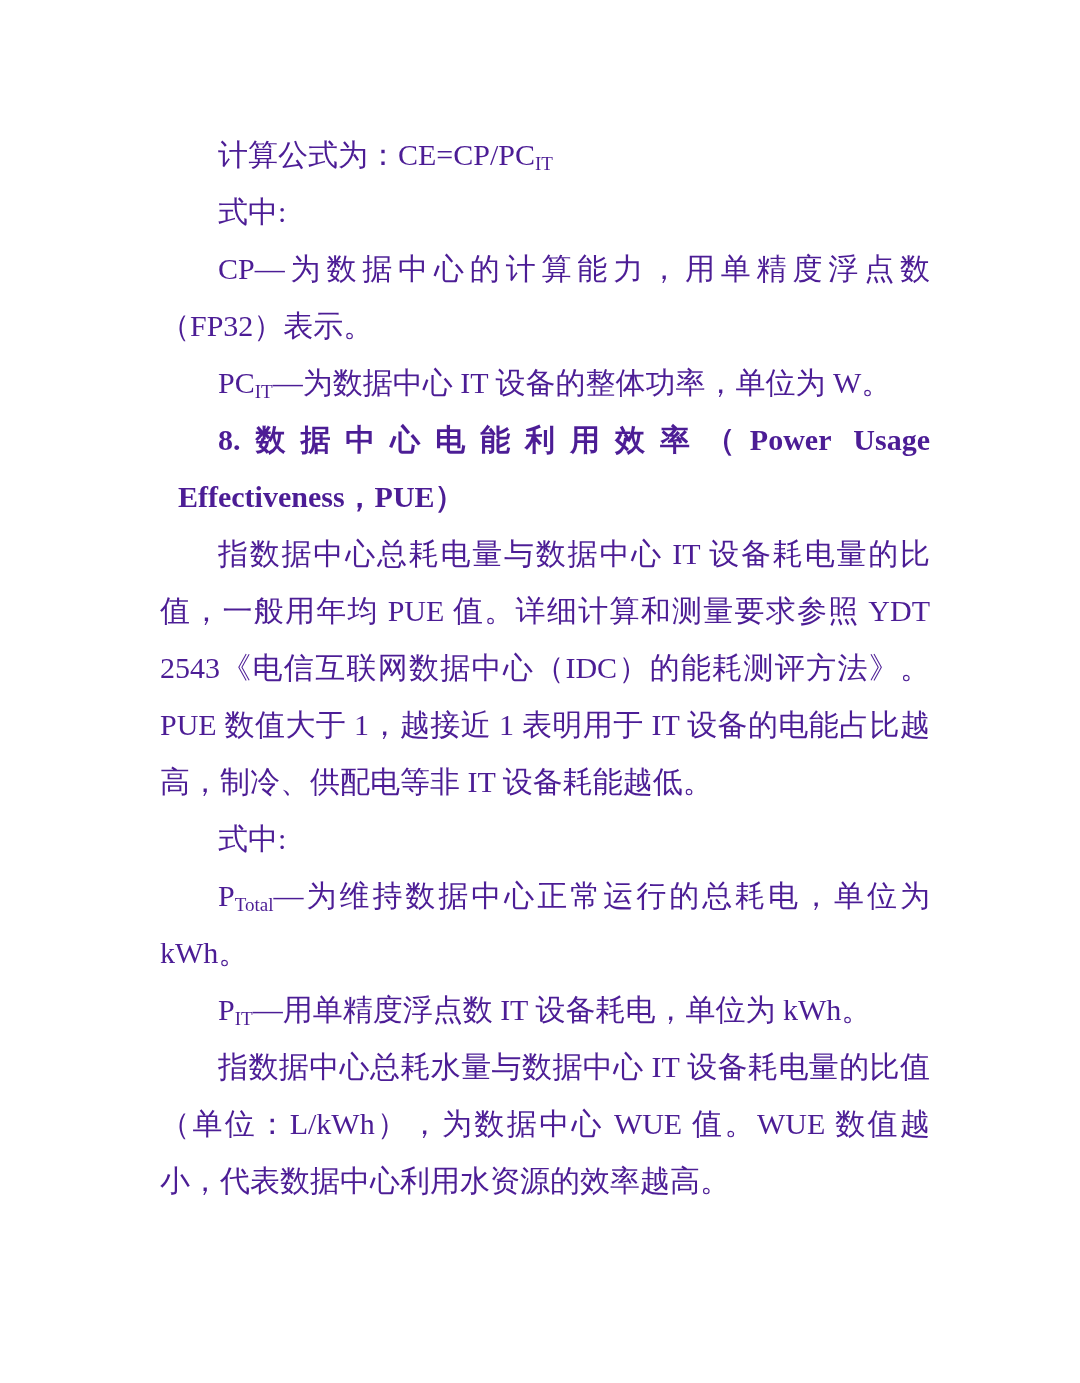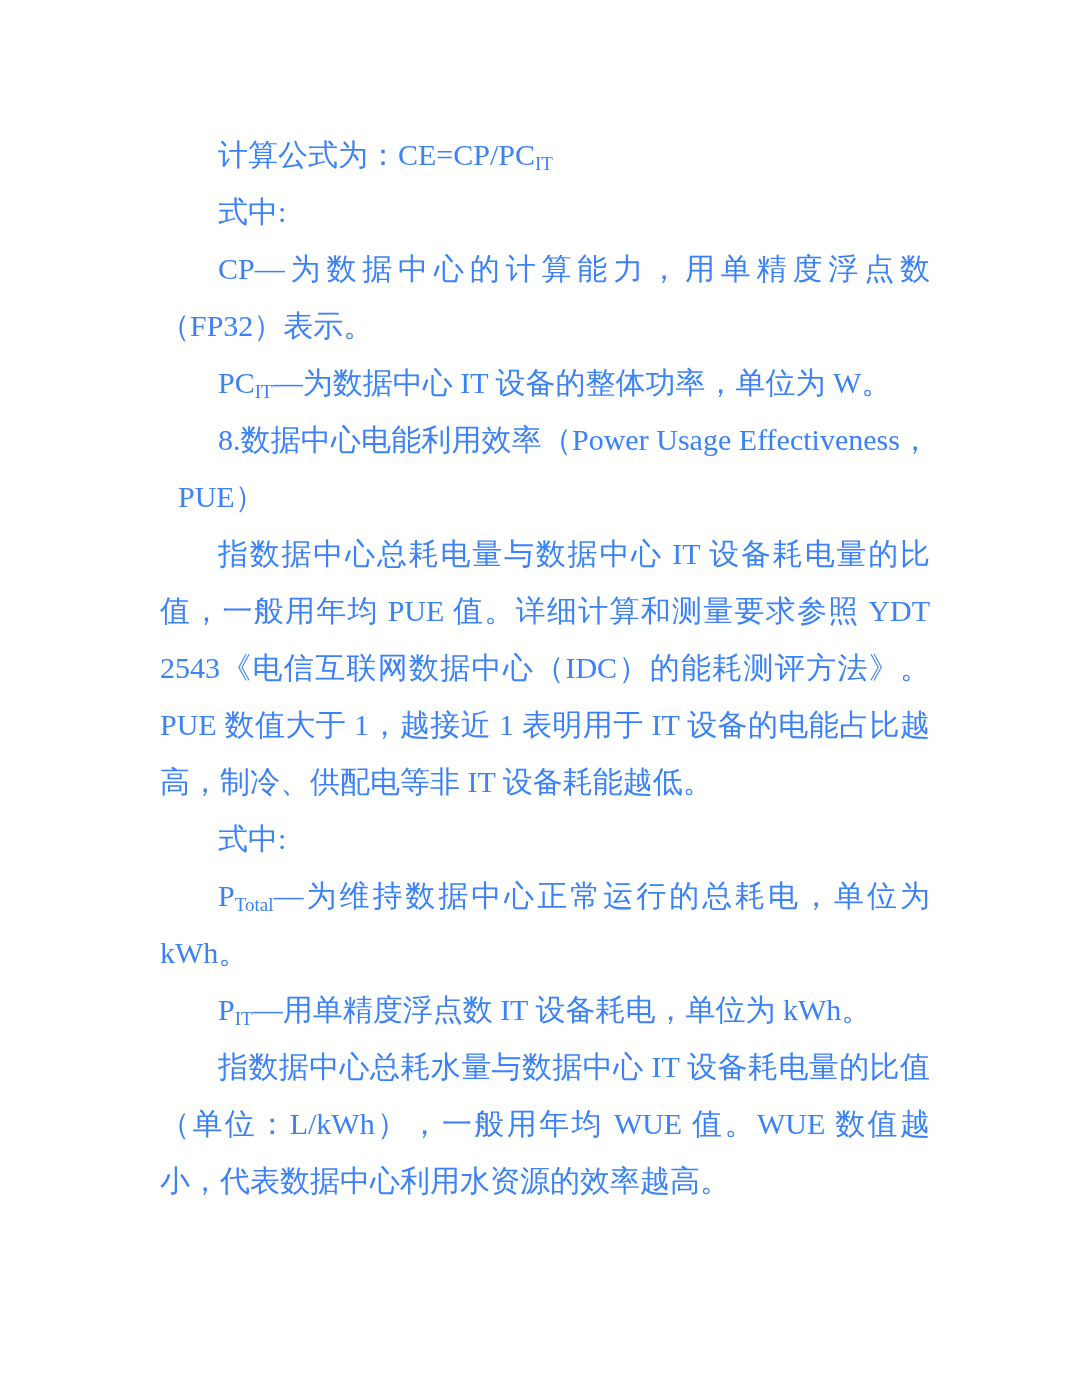--- a/index.html
+++ b/index.html
@@ -12,7 +12,7 @@
     box-sizing: border-box;
     padding: 126px 150px 0 160px;
     font-family: "Liberation Serif", "DejaVu Serif", serif;
-    color: #3b82f6;
+    color: #4c1d95;
     overflow: hidden;
   }
   .doc p {

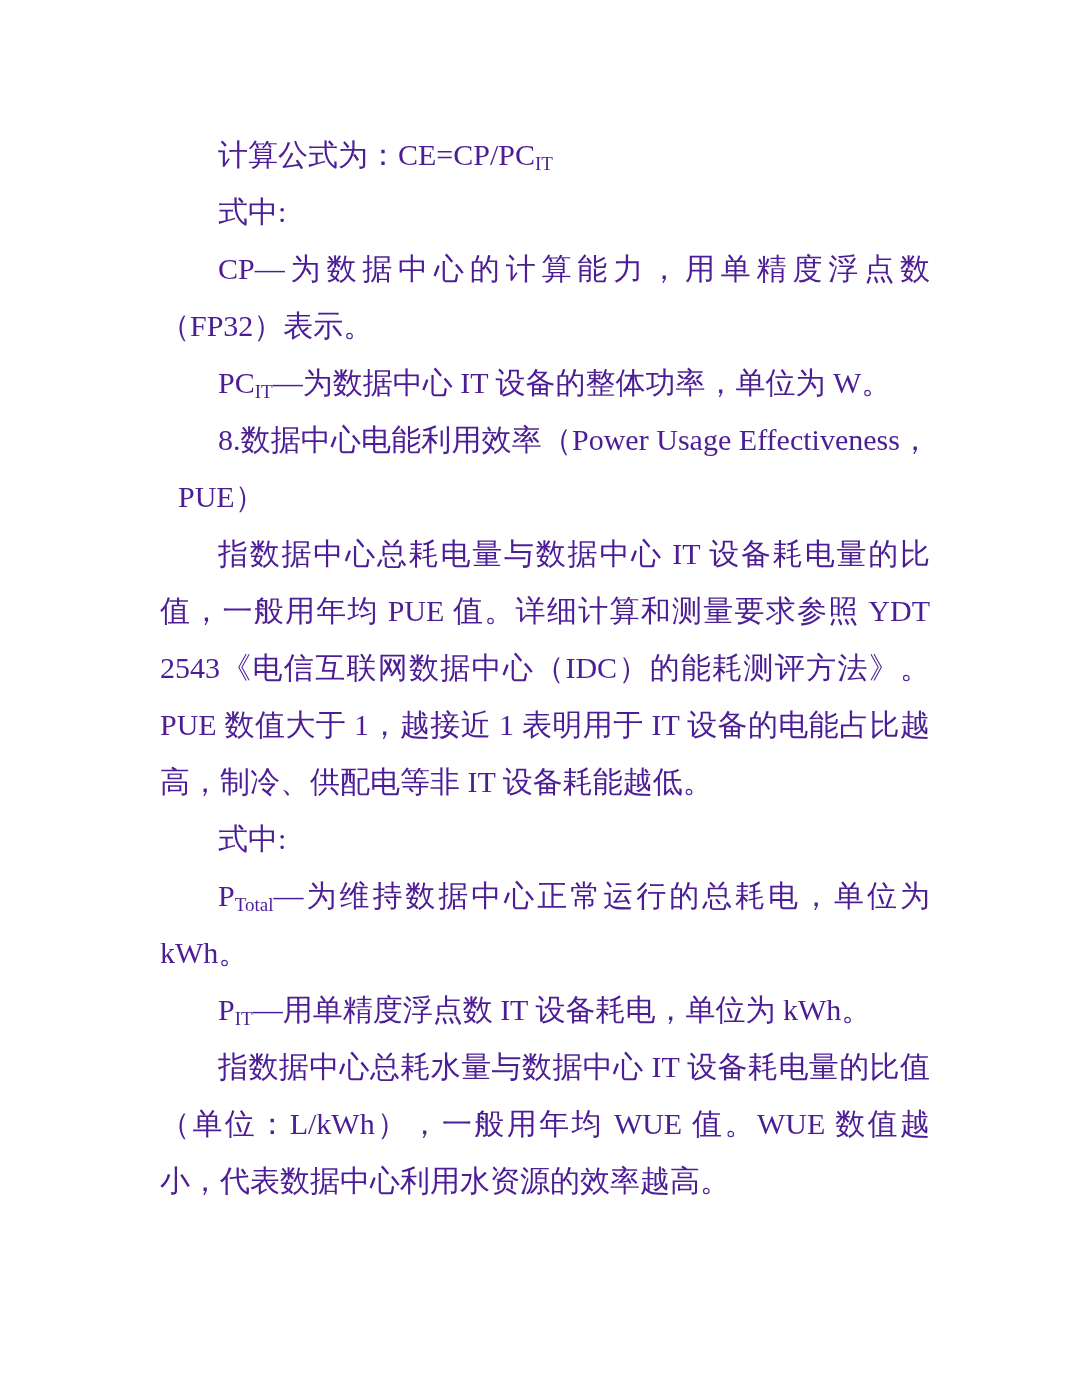--- a/index.html
+++ b/index.html
@@ -24,7 +24,7 @@
     word-break: break-word;
   }
   .doc p.heading {
-    font-weight: 400;
+    font-weight: 700;
     padding-left: 18px;
     text-indent: 40px;
   }

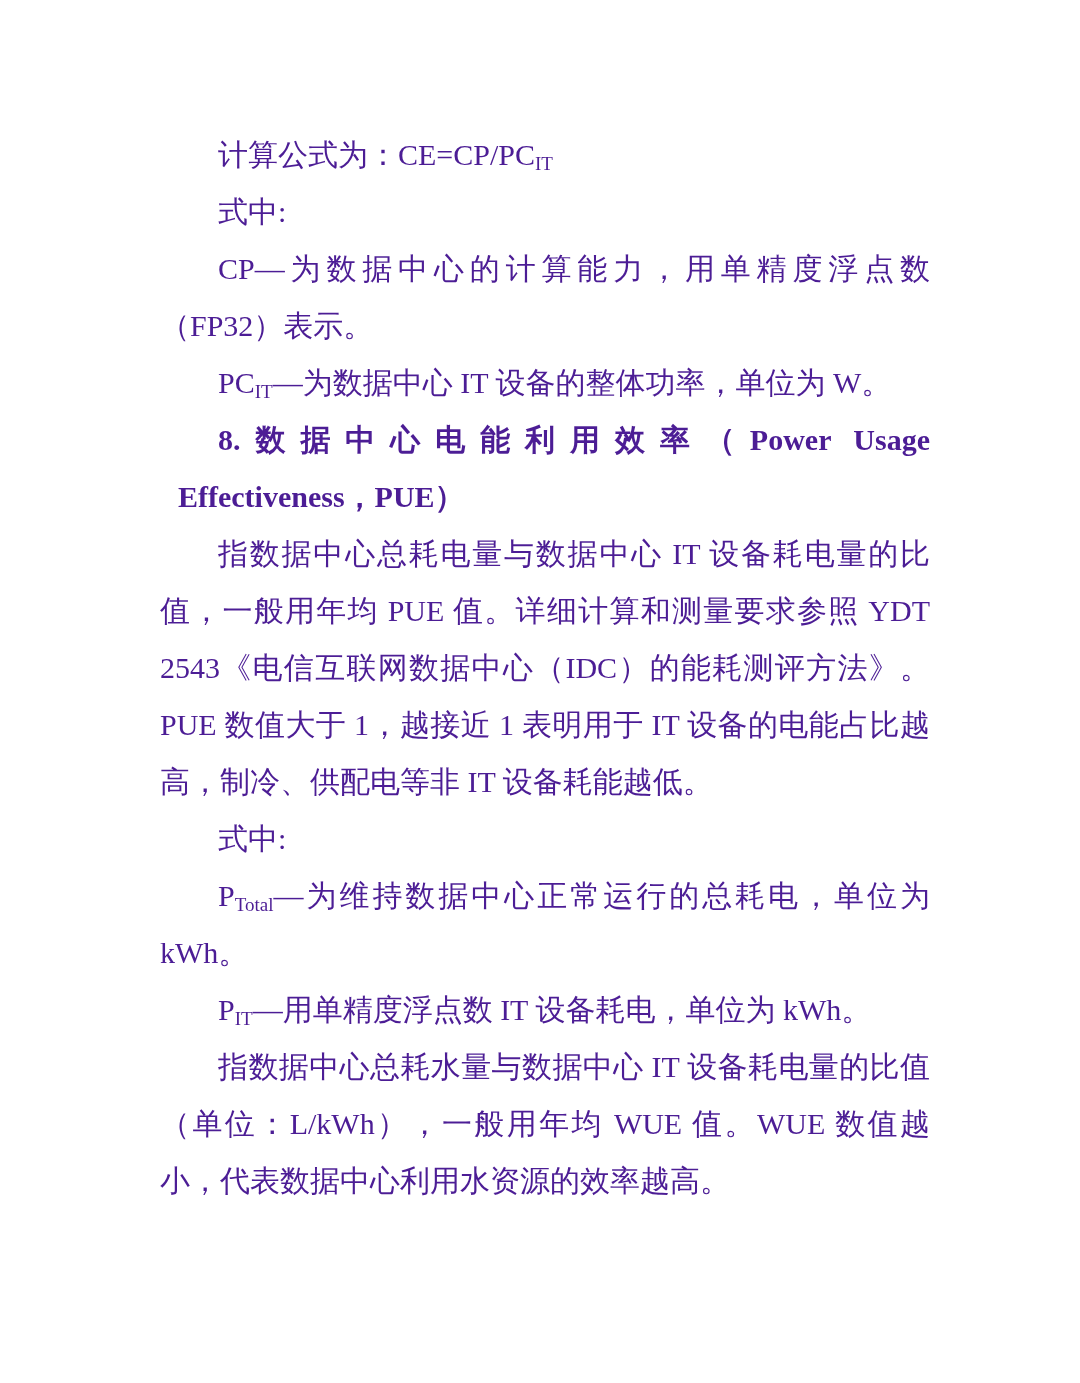--- a/index.html
+++ b/index.html
@@ -61,7 +61,7 @@
     <p><span>P</span><sub>IT</sub><span>—用单精度浮点数 IT 设备耗电，单位为 kWh。</span></p>
 
 
-    <p>指数据中心总耗水量与数据中心 IT 设备耗电量的比值（单位：L/kWh），一般用年均 WUE 值。WUE 数值越小，代表数据中心利用水资源的效率越高。</p>
+    <p>指数据中心总耗水量与数据中心 IT 设备耗电量的比值（单位：L/kWh），为数据中心 WUE 值。WUE 数值越小，代表数据中心利用水资源的效率越高。</p>
 
   </div>
 </div>

